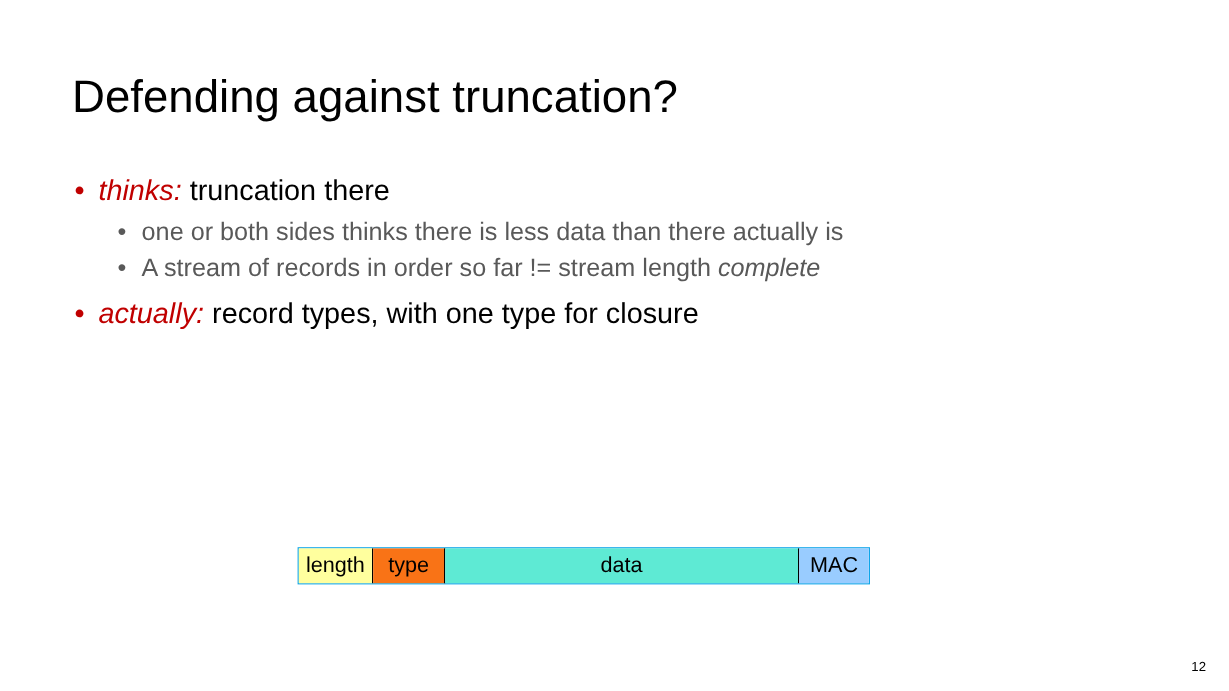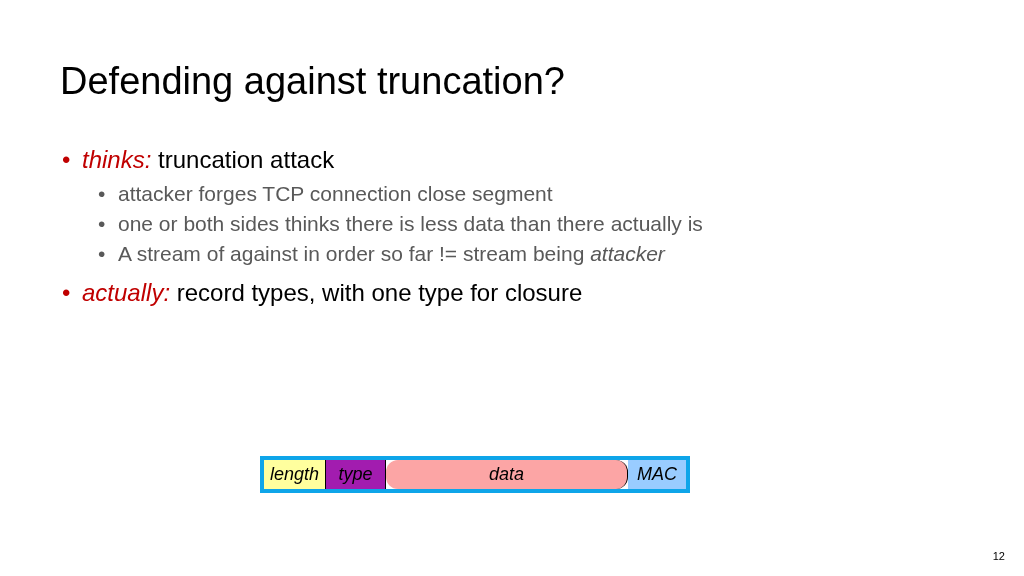--- a/index.html
+++ b/index.html
@@ -101,7 +101,7 @@
 
   <ul class="top">
     <li class="red-bullet">
-      <span class="lead">thinks:</span><span> truncation attack</span>
+      <span class="lead">thinks:</span><span> truncation there</span>
       <ul class="sub">
         <li>attacker forges TCP connection close segment</li>
         <li>one or both sides thinks there is less data than there actually is</li>

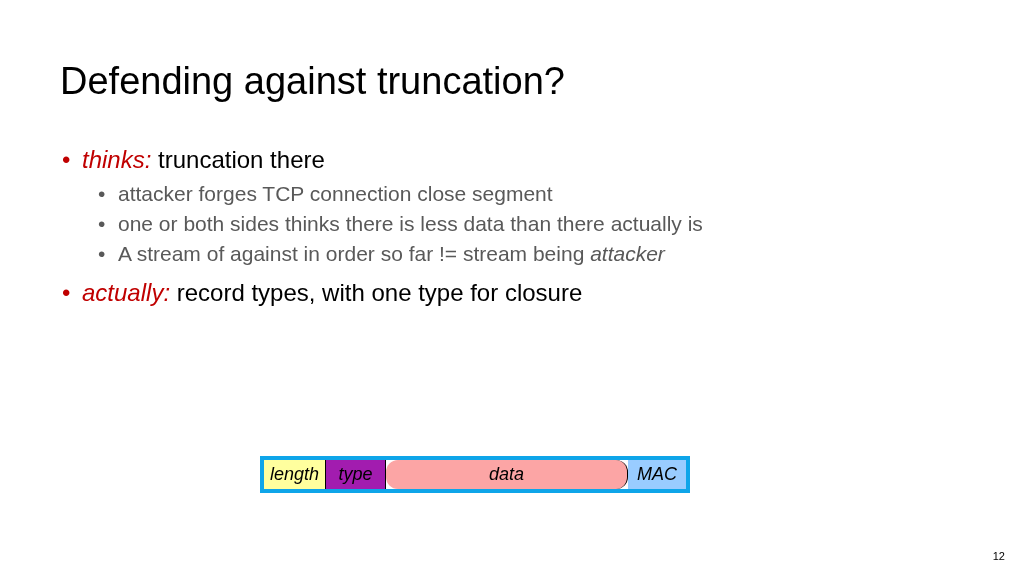--- a/index.html
+++ b/index.html
@@ -103,7 +103,6 @@
     <li class="red-bullet">
       <span class="lead">thinks:</span><span> truncation there</span>
       <ul class="sub">
-        <li>attacker forges TCP connection close segment</li>
         <li>one or both sides thinks there is less data than there actually is</li>
         <li>
           <span>A stream of against in order so far != stream being </span><span class="ital">attacker</span>

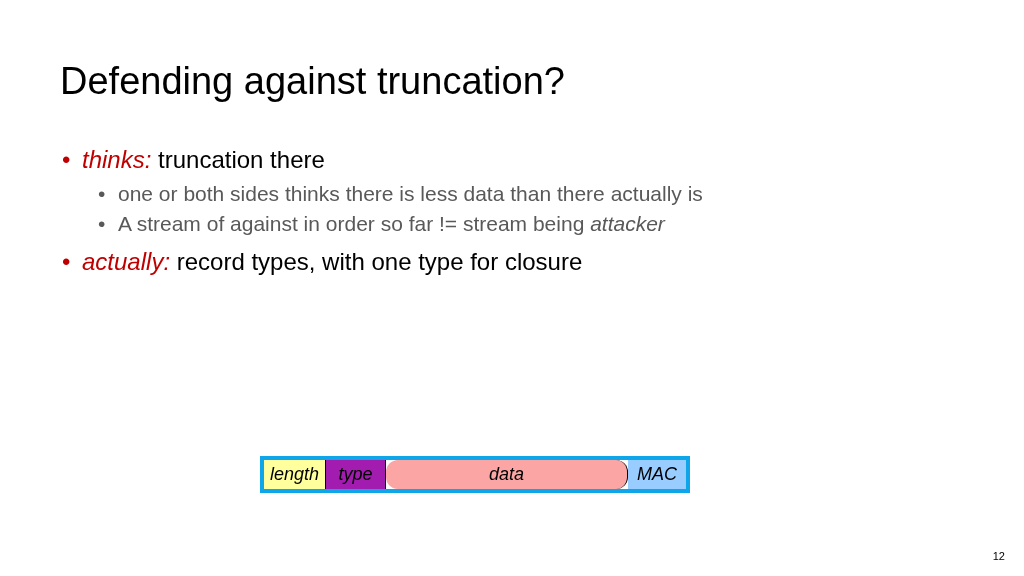--- a/index.html
+++ b/index.html
@@ -105,7 +105,7 @@
       <ul class="sub">
         <li>one or both sides thinks there is less data than there actually is</li>
         <li>
-          <span>A stream of against in order so far != stream being </span><span class="ital">attacker</span>
+          <span>A stream of records in order so far != stream length </span><span class="ital">attacker</span>
         </li>
       </ul>
     </li>

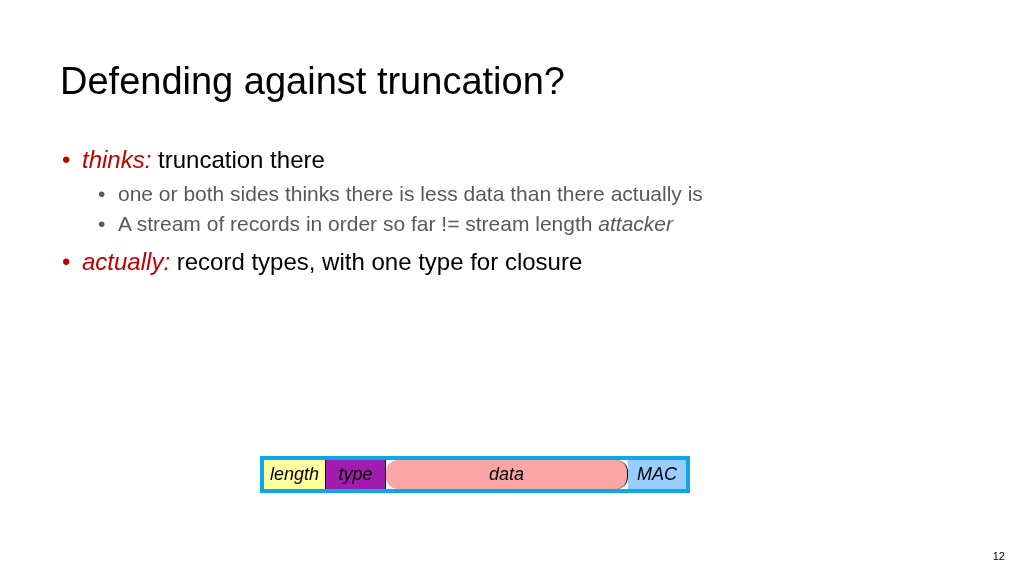--- a/index.html
+++ b/index.html
@@ -105,7 +105,7 @@
       <ul class="sub">
         <li>one or both sides thinks there is less data than there actually is</li>
         <li>
-          <span>A stream of records in order so far != stream length </span><span class="ital">attacker</span>
+          <span>A stream of records in order so far != stream length </span><span class="ital">complete</span>
         </li>
       </ul>
     </li>

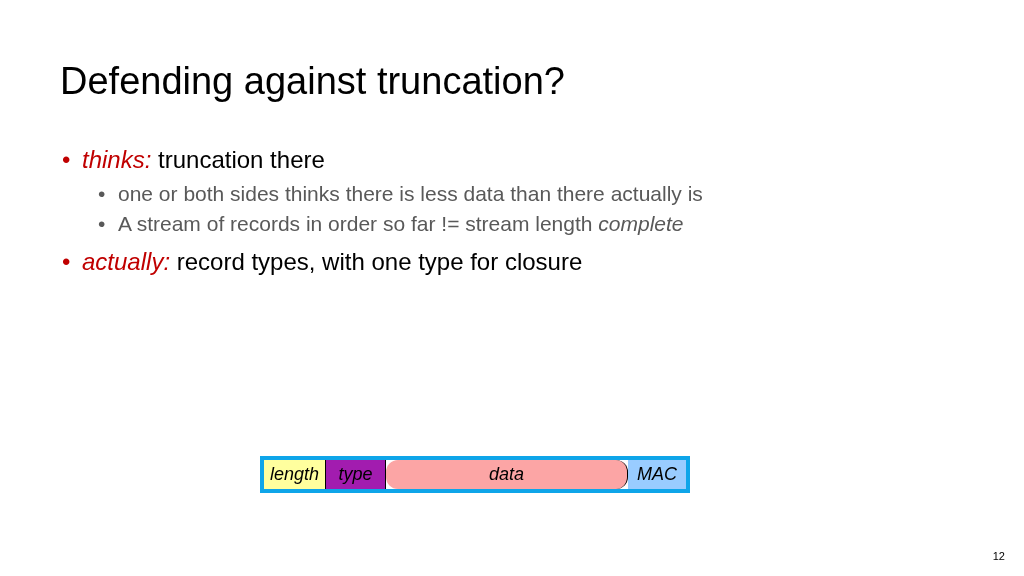--- a/index.html
+++ b/index.html
@@ -66,13 +66,12 @@
   .subx { font-size: 0.72em; vertical-align: sub; }
   .record {
     position: absolute;
-    left: 260px;
+    left: 248px;
     top: 456px;
     display: flex;
-    border: 4px solid #0ea5e9;
+    border: 1px solid #0ea5e9;
     font-size: 18px;
     color: #000;
-    font-style: italic;
   }
   .record .cell {
     border-right: 1px solid #000;

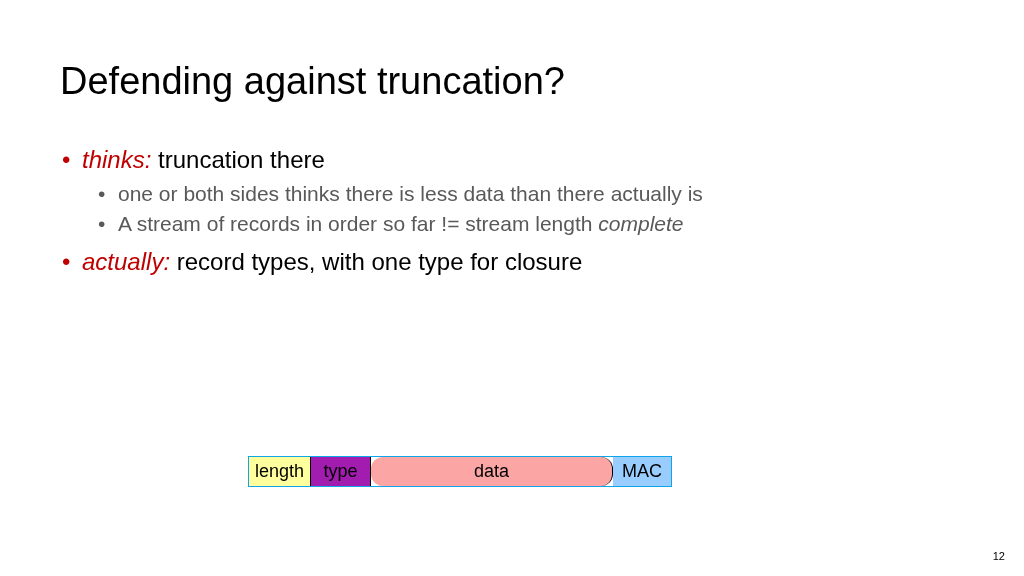--- a/index.html
+++ b/index.html
@@ -80,7 +80,7 @@
   }
   .record .cell:last-child { border-right: none; }
   .c-length { width: 62px; background: #ffff9e; }
-  .c-type   { width: 60px; background: #a21caf; }
+  .c-type   { width: 60px; background: #f97316; }
   .c-data   { width: 242px; background: #fca5a5; border-radius: 12px; }
   .c-mac    { width: 58px; background: #99ccff; }
   .pagenum {

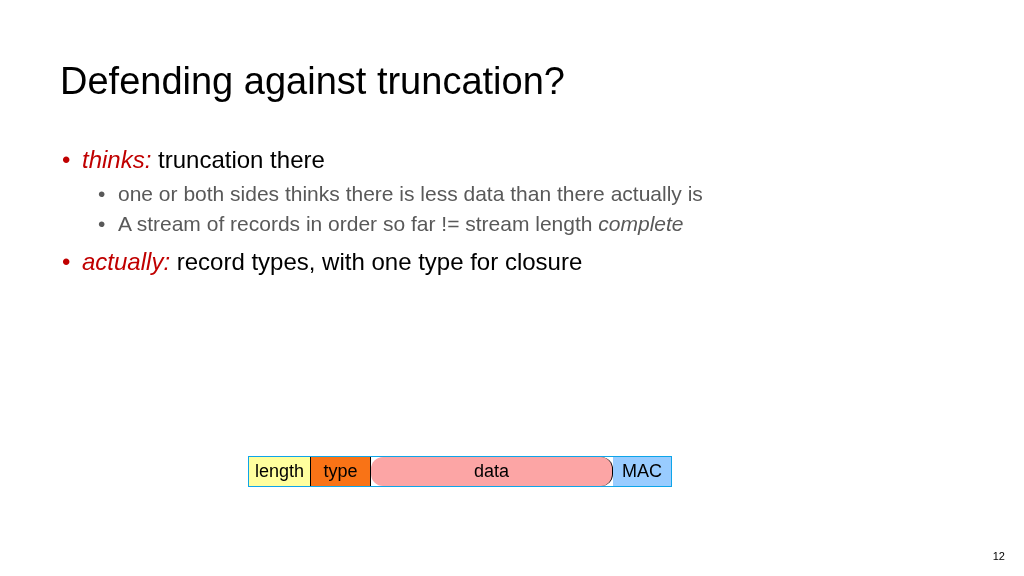--- a/index.html
+++ b/index.html
@@ -81,7 +81,7 @@
   .record .cell:last-child { border-right: none; }
   .c-length { width: 62px; background: #ffff9e; }
   .c-type   { width: 60px; background: #f97316; }
-  .c-data   { width: 242px; background: #fca5a5; border-radius: 12px; }
+  .c-data   { width: 295px; background: #5eead4; }
   .c-mac    { width: 58px; background: #99ccff; }
   .pagenum {
     position: absolute;

